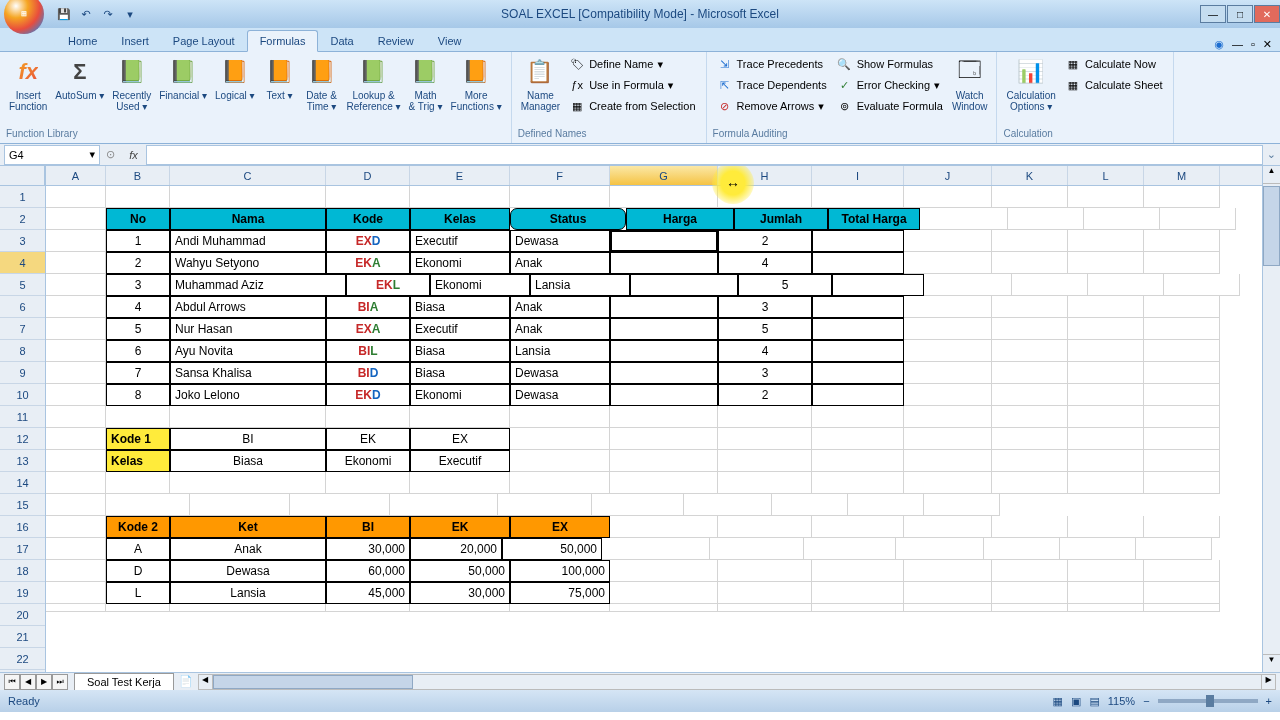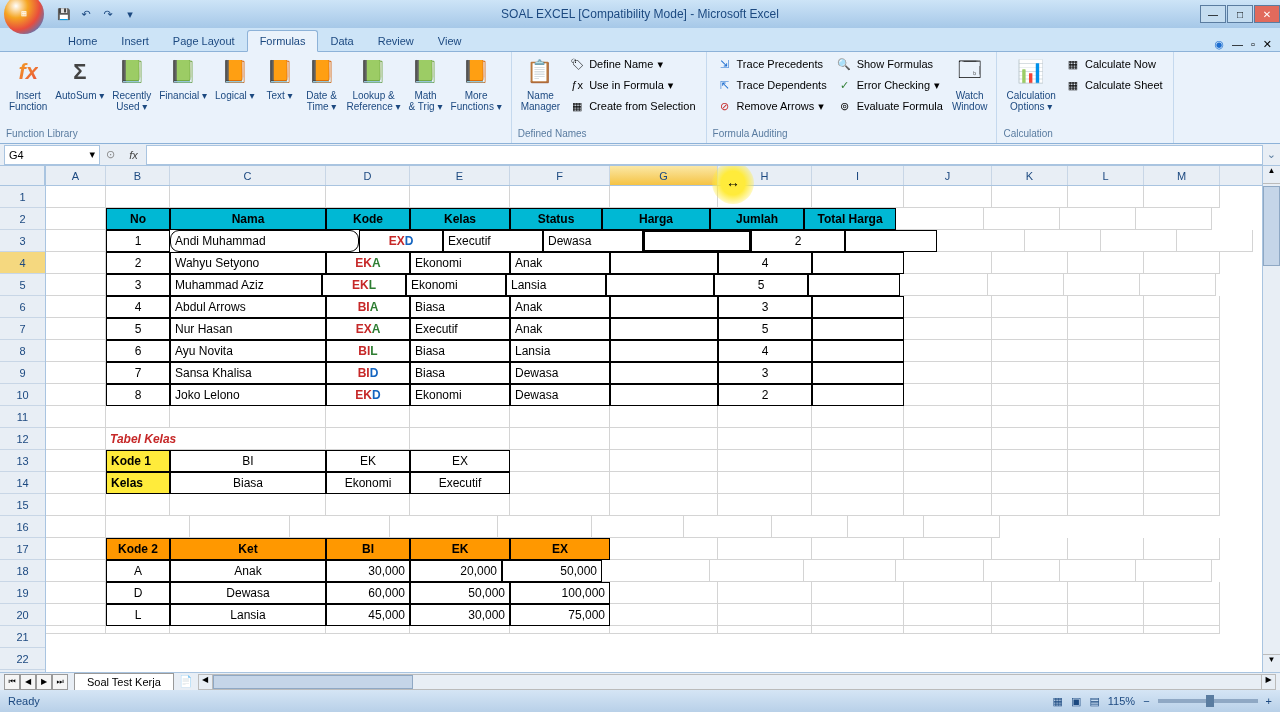--- a/index.html
+++ b/index.html
@@ -332,7 +332,7 @@
           <div class="cell hdr-cyan" style="width: 156px;">Nama</div>
           <div class="cell hdr-cyan" style="width: 84px;">Kode</div>
           <div class="cell hdr-cyan" style="width: 100px;">Kelas</div>
-          <div class="cell hdr-cyan" style="width: 92px;">Status</div>
+          <div class="cell hdr-cyan" style="width: 116px; border-radius: 7px;">Status</div>
           <div class="cell hdr-cyan" style="width: 108px;">Harga</div>
           <div class="cell hdr-cyan" style="width: 94px;">Jumlah</div>
           <div class="cell hdr-cyan" style="width: 92px;">Total Harga</div>

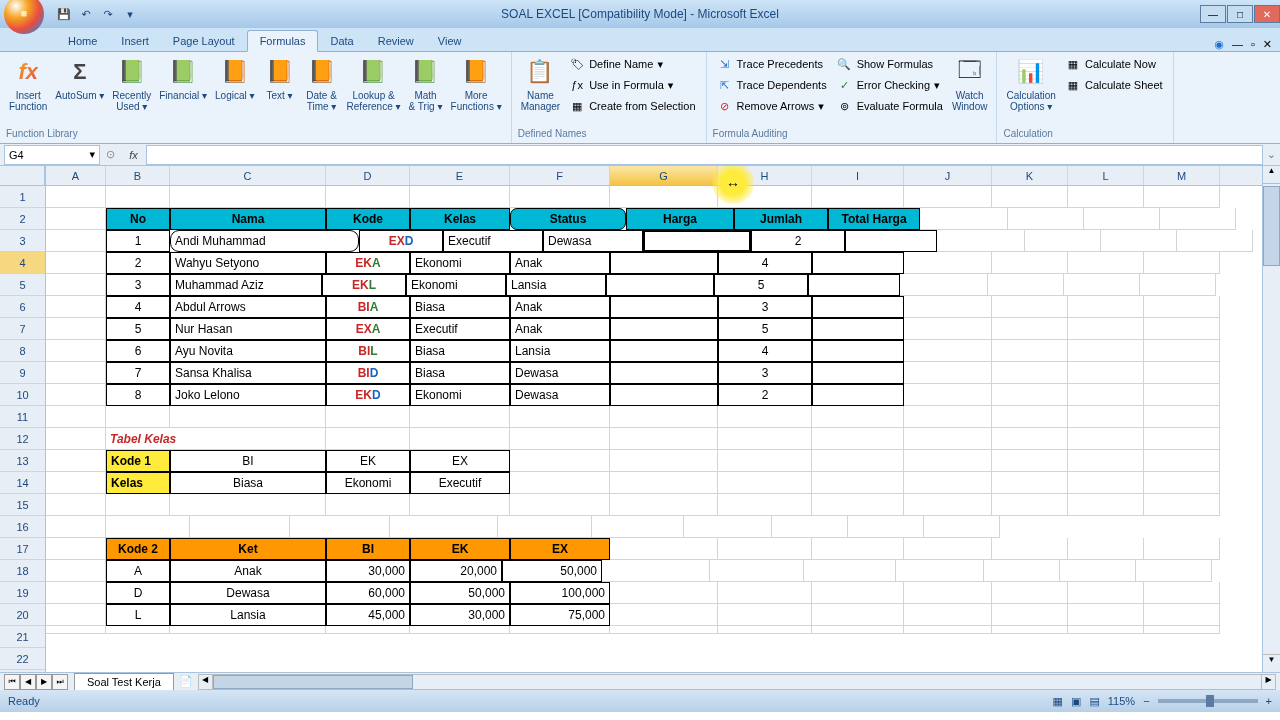--- a/index.html
+++ b/index.html
@@ -344,7 +344,7 @@
         <div class="grid-row">
           <div class="cell " style="width: 60px;"></div>
           <div class="cell data-cell center" style="width: 64px;">1</div>
-          <div class="cell data-cell" style="width: 189px; border-radius: 9px;">Andi Muhammad</div>
+          <div class="cell data-cell" style="width: 156px;">Andi Muhammad</div>
           <div class="cell data-cell center" style="width: 84px;">
             <span class="kode-red">EX</span>
             <span class="kode-blue">D</span>

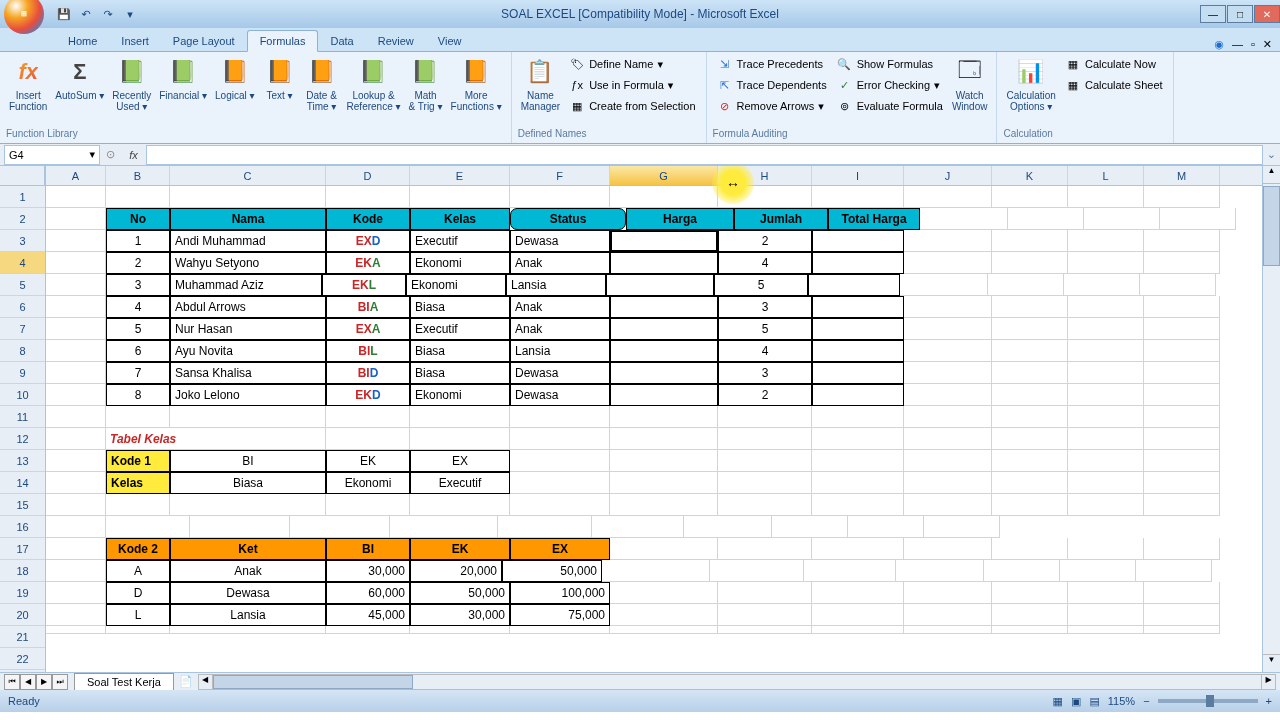--- a/index.html
+++ b/index.html
@@ -380,7 +380,7 @@
         <div class="grid-row">
           <div class="cell " style="width: 60px;"></div>
           <div class="cell data-cell center" style="width: 64px;">3</div>
-          <div class="cell data-cell" style="width: 152px;">Muhammad Aziz</div>
+          <div class="cell data-cell" style="width: 176px;">Muhammad Aziz</div>
           <div class="cell data-cell center" style="width: 84px;">
             <span class="kode-red">EK</span>
             <span class="kode-green">L</span>

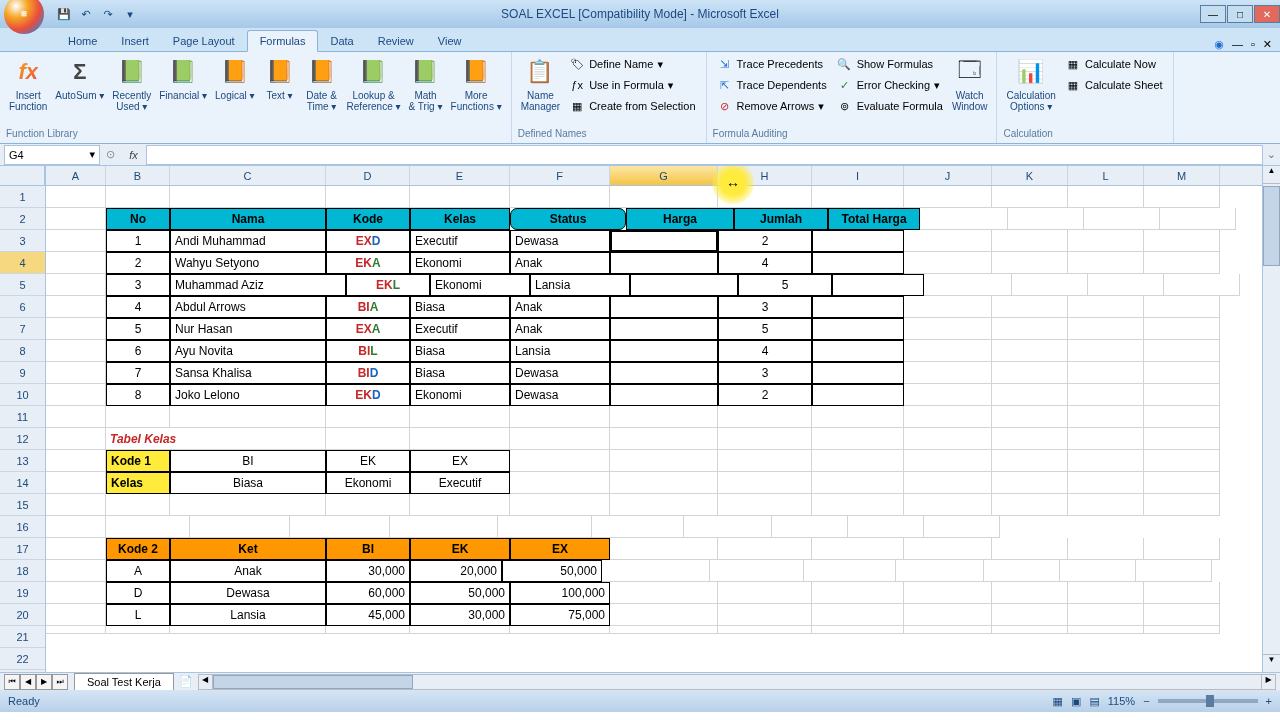--- a/index.html
+++ b/index.html
@@ -502,20 +502,6 @@
         </div>
         <div class="grid-row">
           <div class="cell " style="width: 60px;"></div>
-          <div class="cell title-red" style="width: 220px;">Tabel Kelas</div>
-          <div class="cell " style="width: 84px;"></div>
-          <div class="cell " style="width: 100px;"></div>
-          <div class="cell " style="width: 100px;"></div>
-          <div class="cell " style="width: 108px;"></div>
-          <div class="cell " style="width: 94px;"></div>
-          <div class="cell " style="width: 92px;"></div>
-          <div class="cell " style="width: 88px;"></div>
-          <div class="cell " style="width: 76px;"></div>
-          <div class="cell " style="width: 76px;"></div>
-          <div class="cell " style="width: 76px;"></div>
-        </div>
-        <div class="grid-row">
-          <div class="cell " style="width: 60px;"></div>
           <div class="cell hdr-yellow" style="width: 64px;">Kode 1</div>
           <div class="cell data-cell center" style="width: 156px;">BI</div>
           <div class="cell data-cell center" style="width: 84px;">EK</div>

